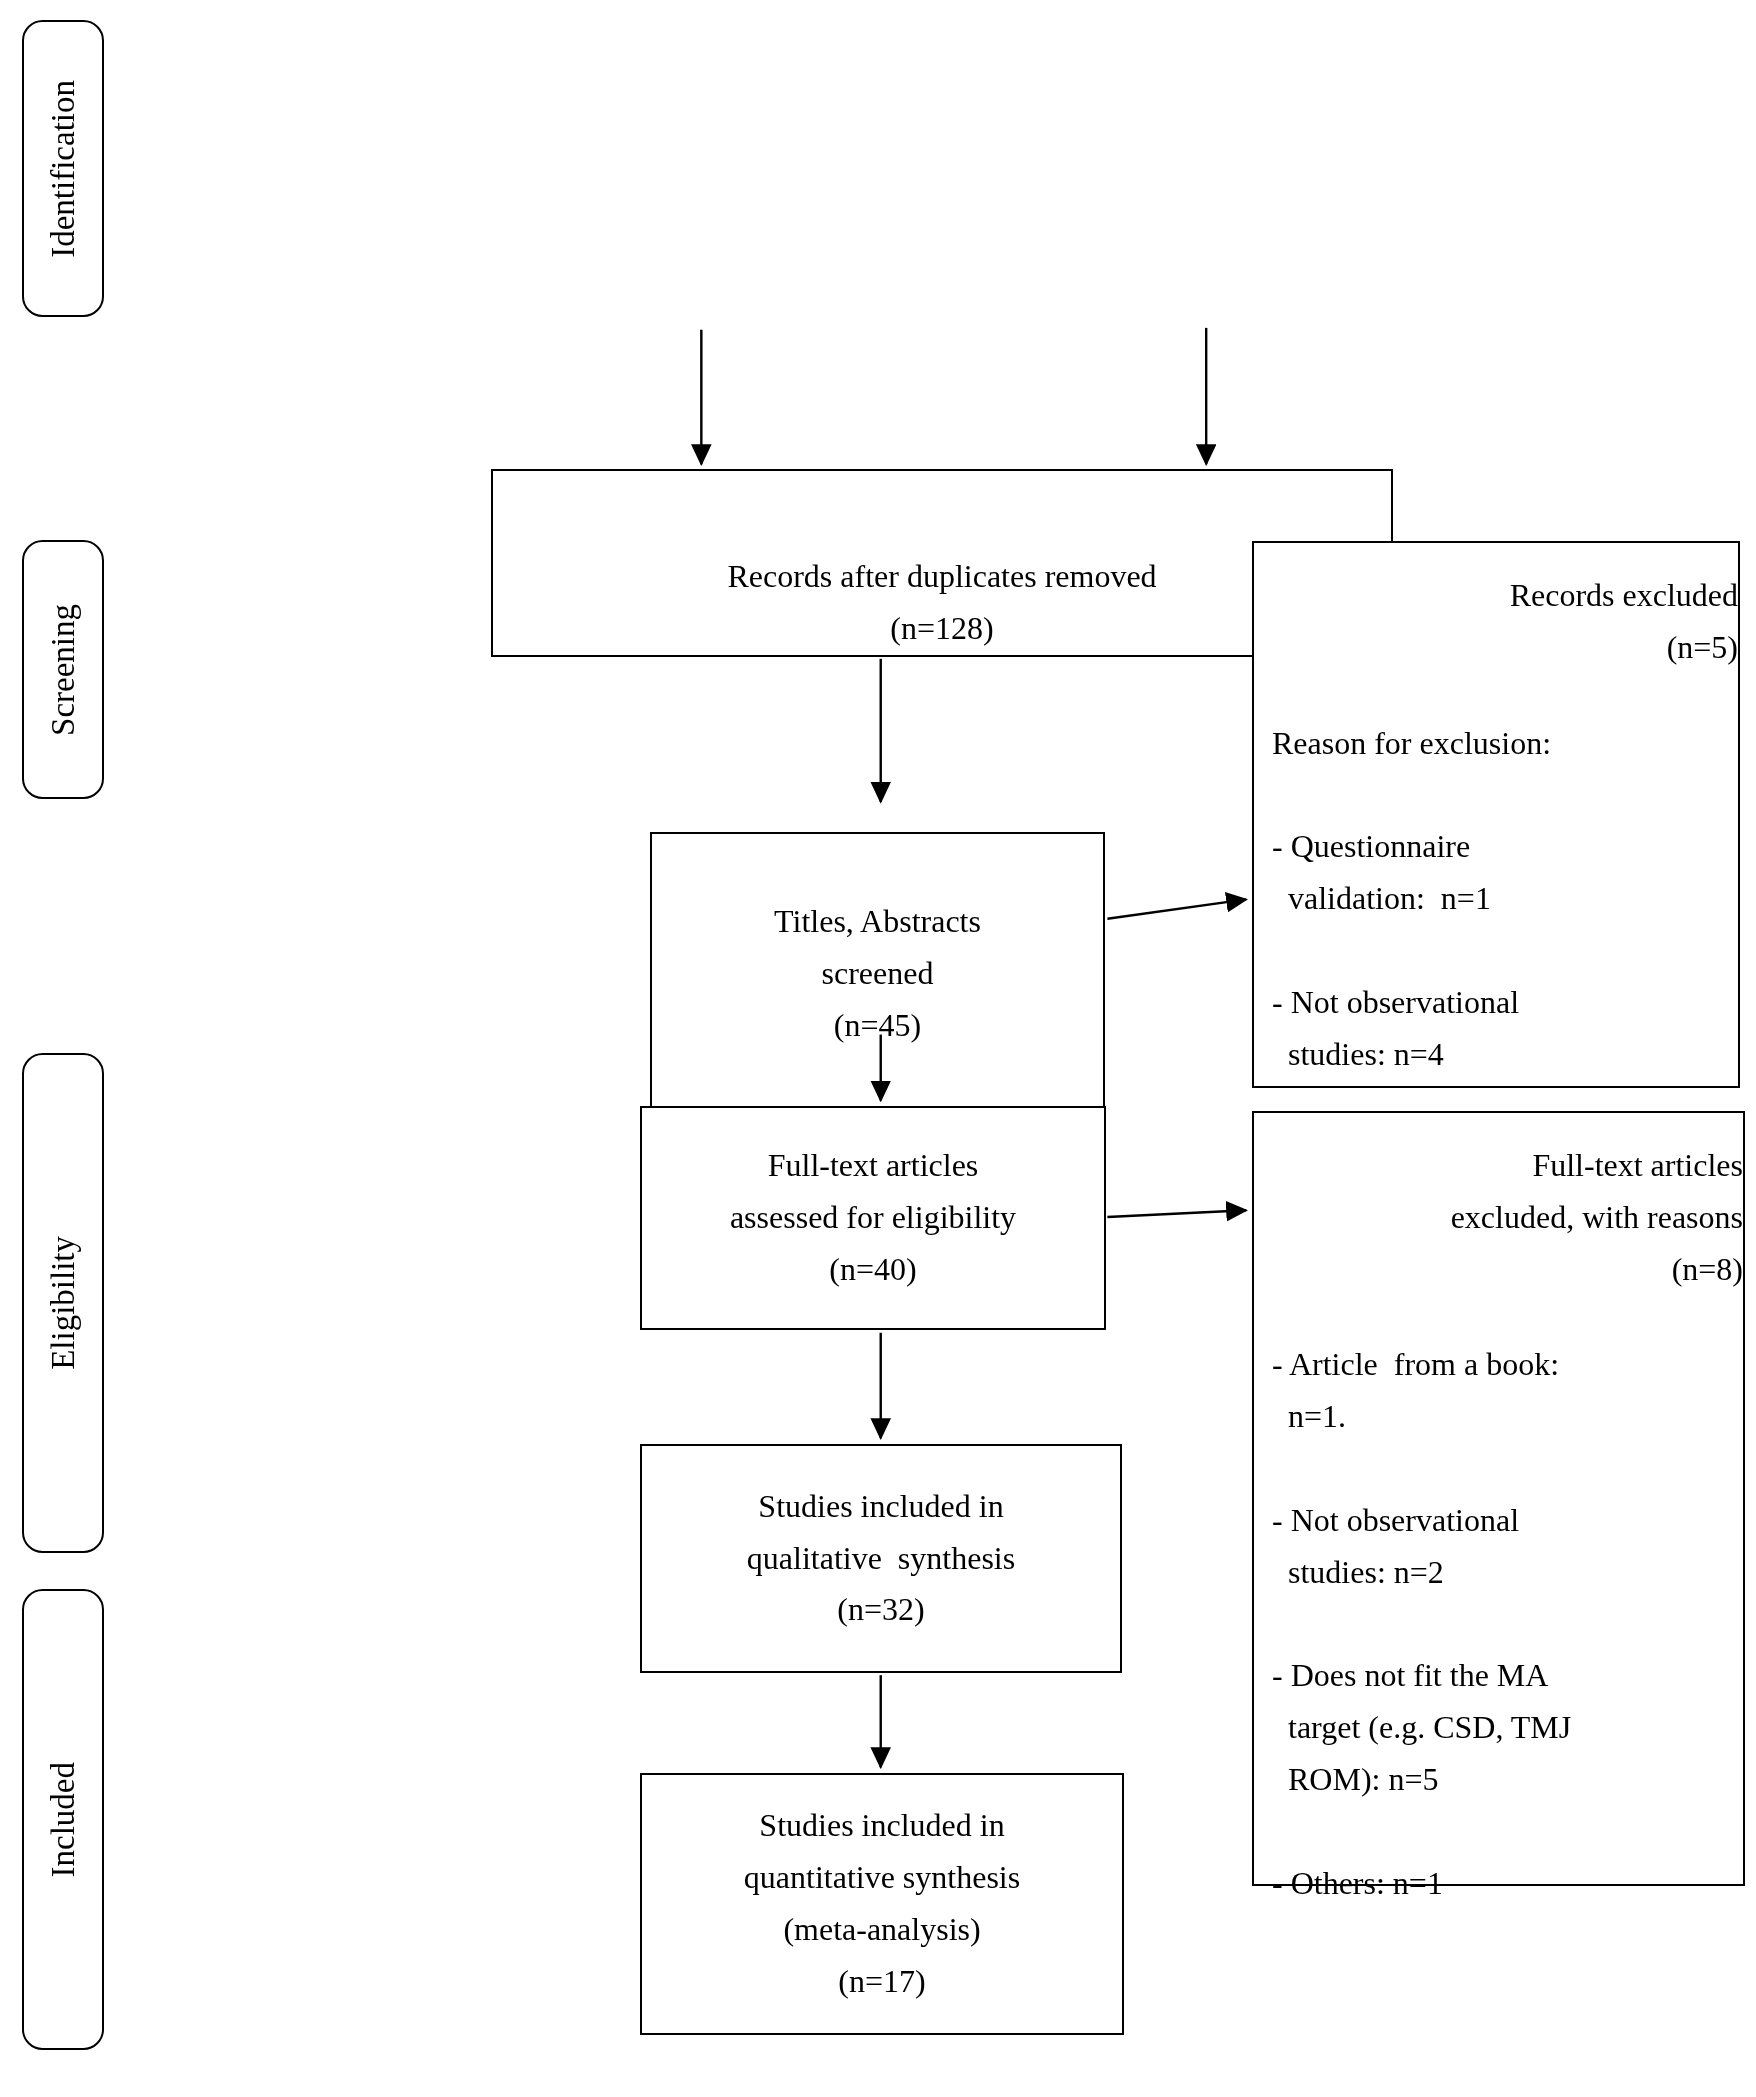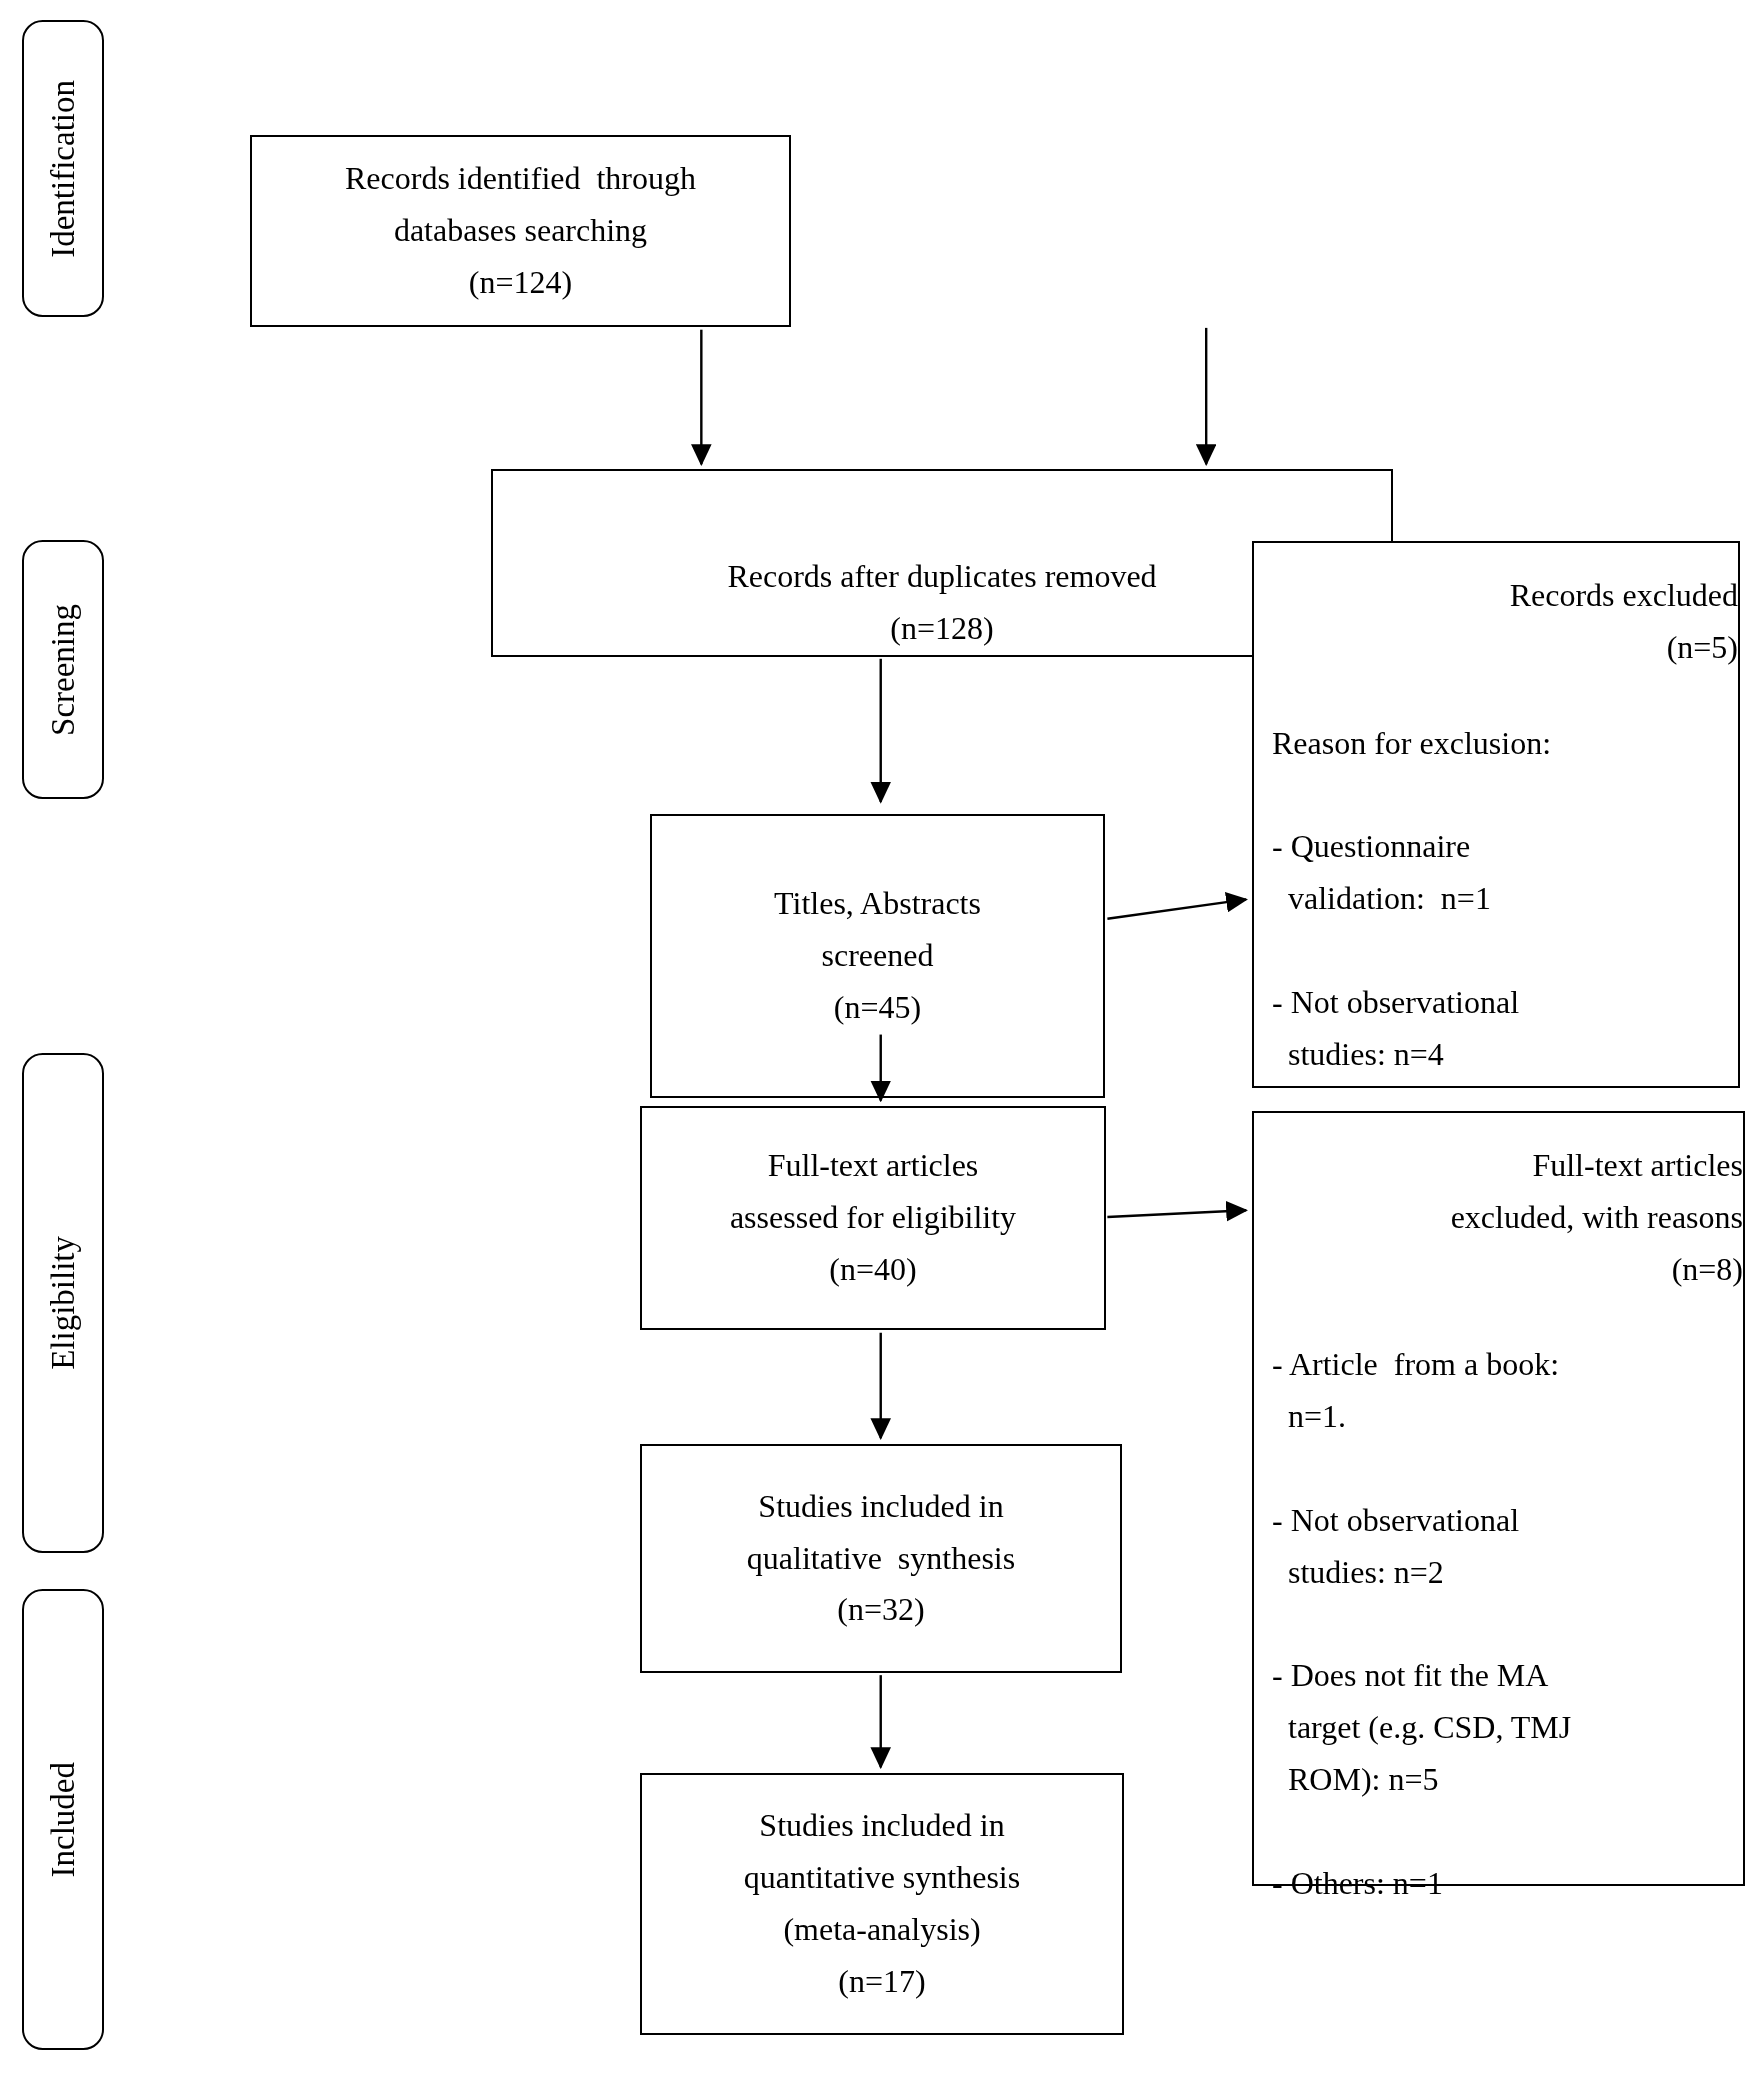--- a/index.html
+++ b/index.html
@@ -89,11 +89,6 @@
     <span class="vtext">Included</span>
   </div>
 
-  <div class="flowbox" style="left:250px; top:135px; width:541px; height:192px;">
-    <span class="btext">Records identified  through
-databases searching
-(n=124)</span>
-  </div>
 
 
   <div class="flowbox" style="left:491px; top:469px; width:902px; height:188px;align-items:flex-end;">

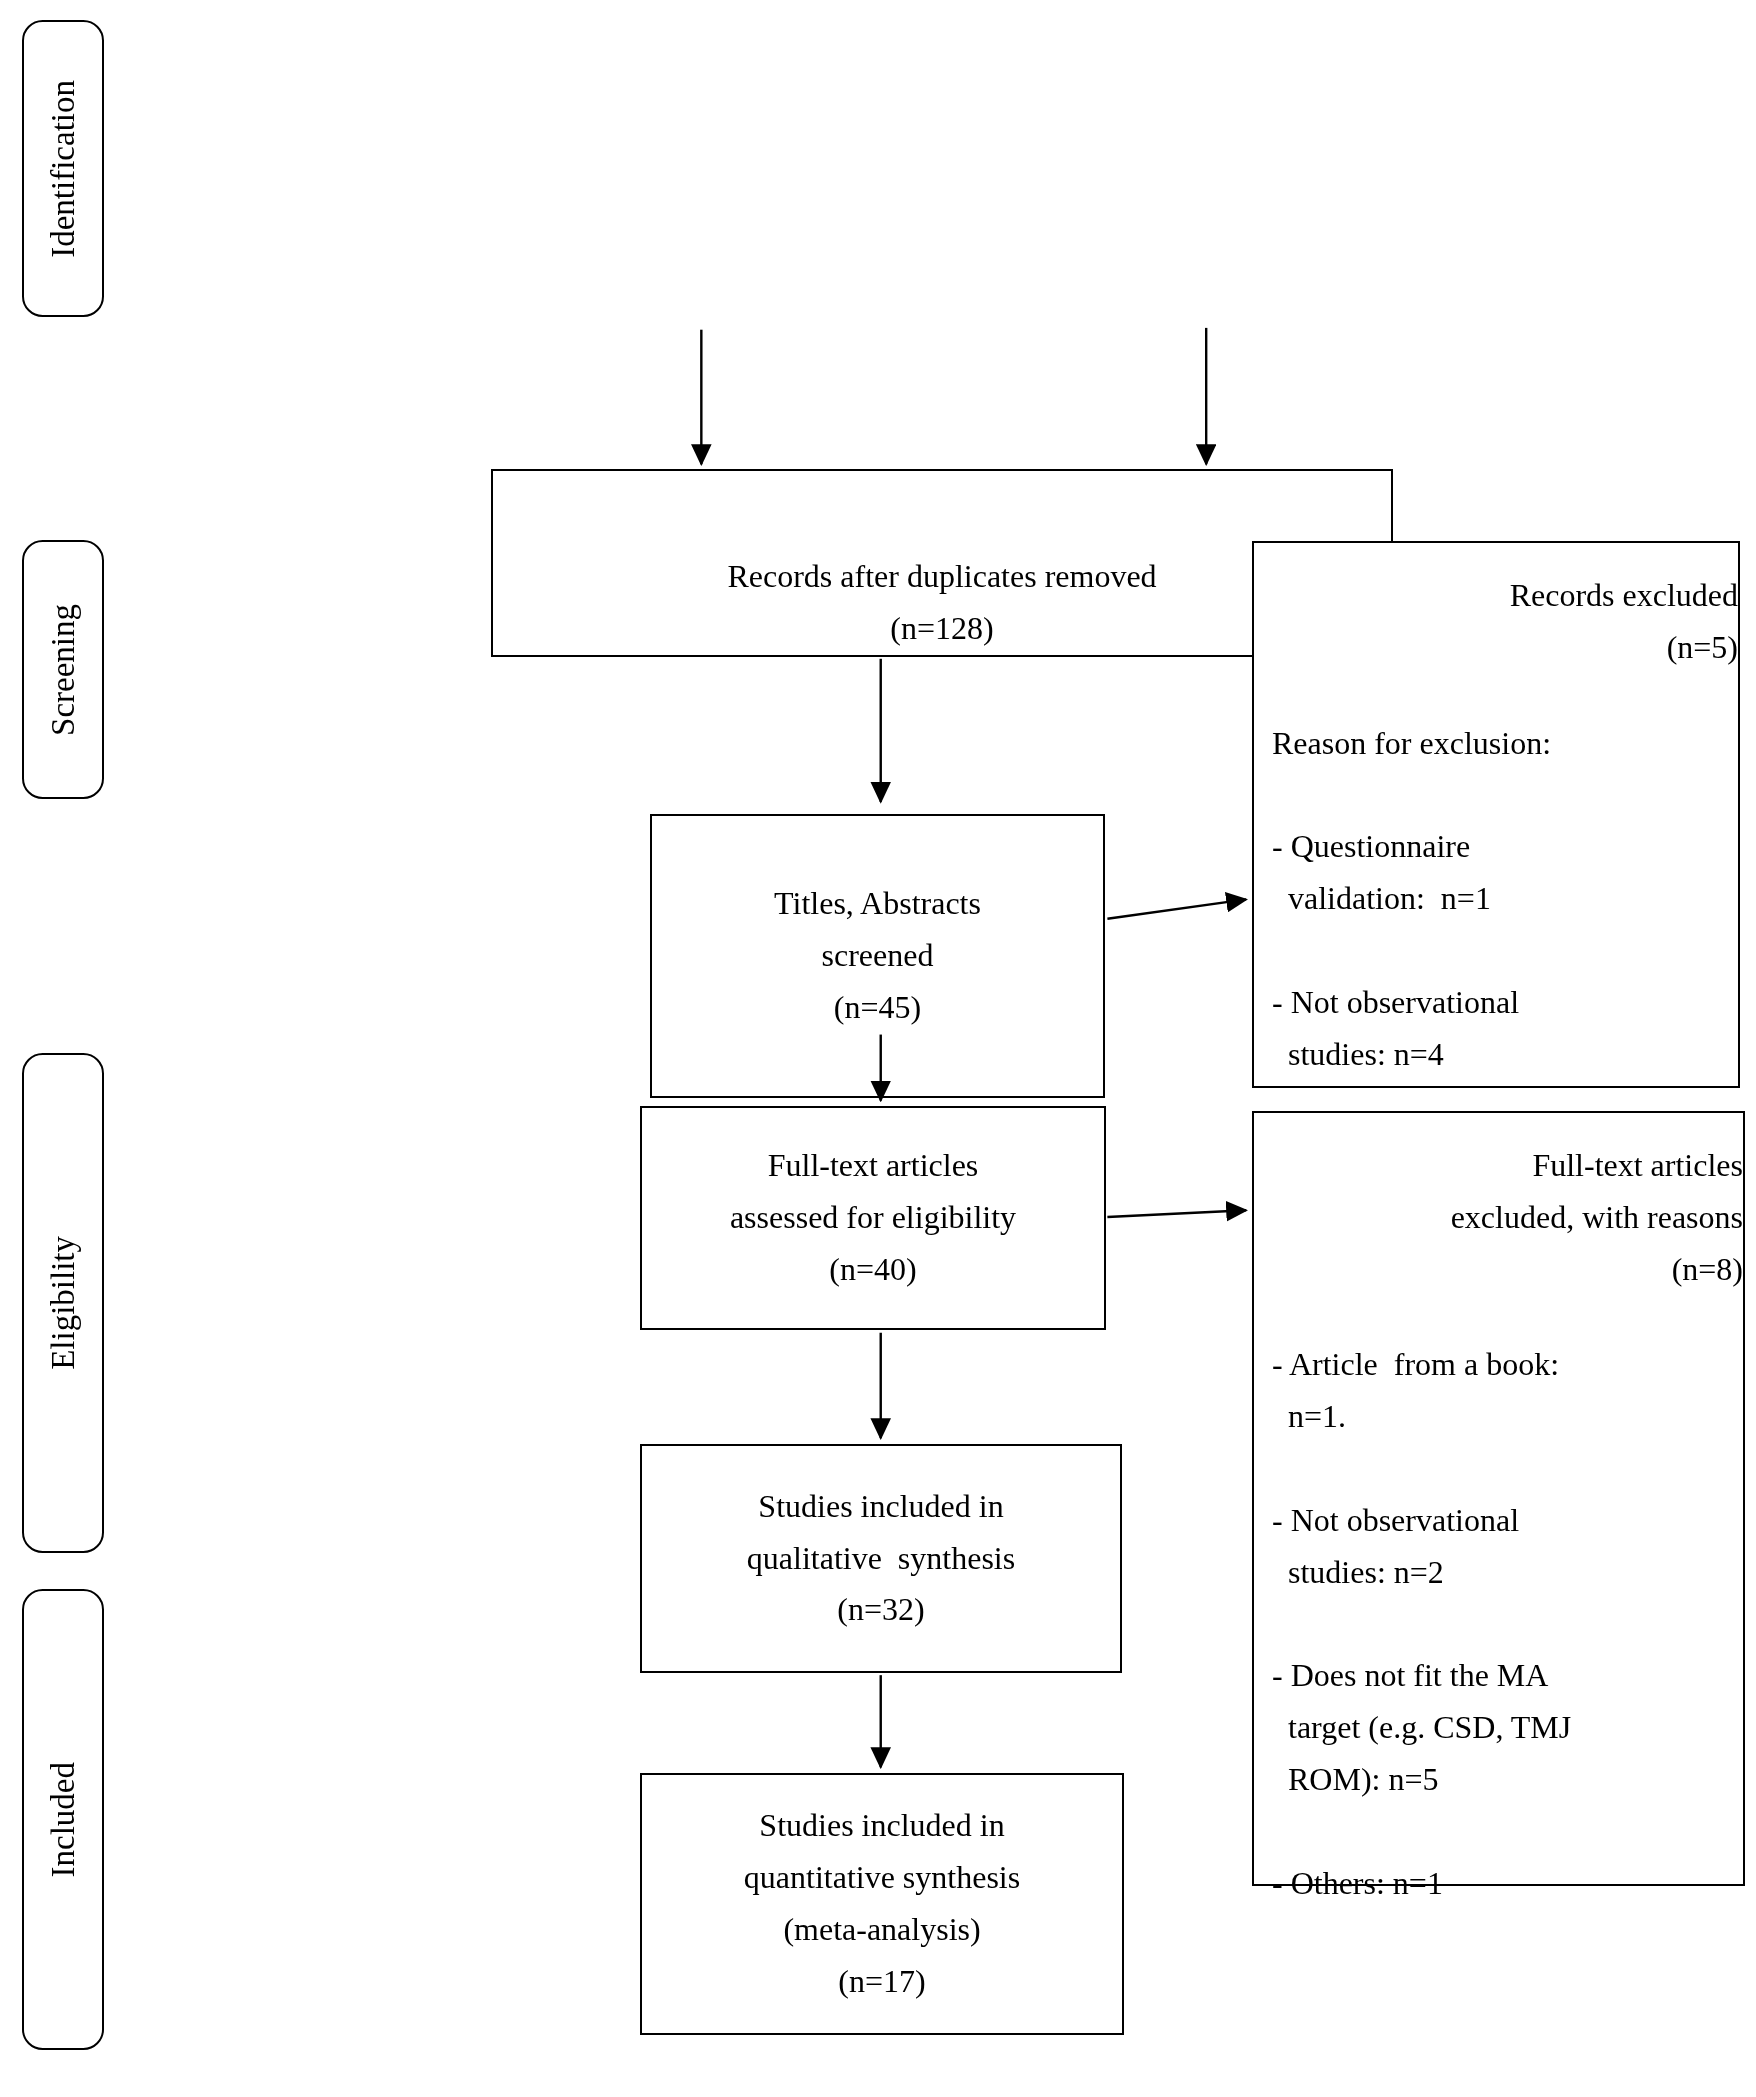--- a/index.html
+++ b/index.html
@@ -96,7 +96,7 @@
 (n=128)</span>
   </div>
 
-  <div class="flowbox" style="left:650px; top:814px; width:455px; height:284px;">
+  <div class="flowbox" style="left:650px; top:832px; width:455px; height:284px;">
     <span class="btext">Titles, Abstracts
 screened
 (n=45)</span>

